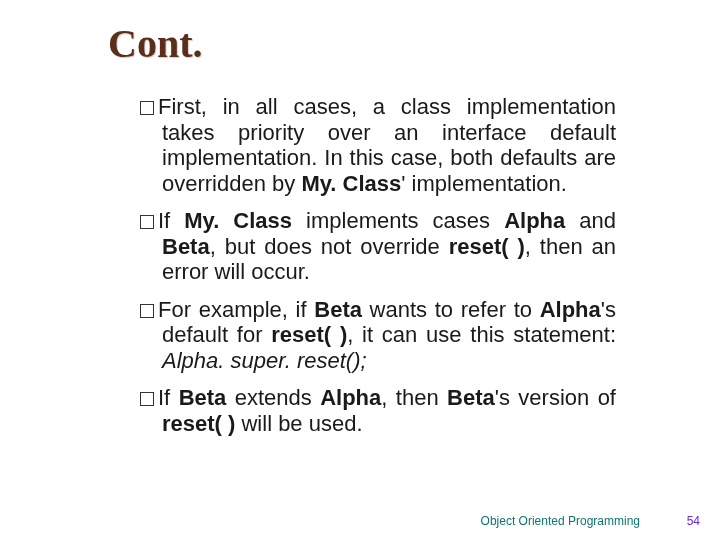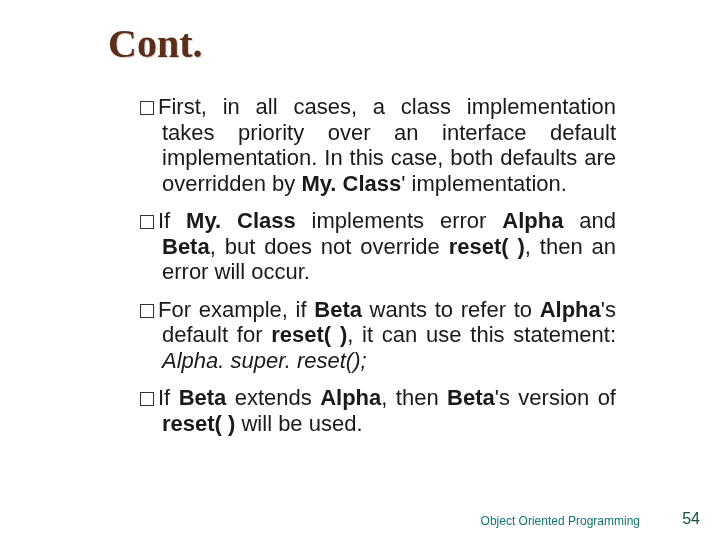--- a/index.html
+++ b/index.html
@@ -84,7 +84,7 @@
     </p>
 
     <p class="para">
-      <span class="bullet-box"></span><span>If </span><b>My. Class</b><span> implements error </span><b>Alpha</b><span> and </span><b>Beta</b><span>, but does not override </span><b>reset( )</b><span>, then an error will occur.</span>
+      <span class="bullet-box"></span><span>If </span><b>My. Class</b><span> implements cases </span><b>Alpha</b><span> and </span><b>Beta</b><span>, but does not override </span><b>reset( )</b><span>, then an error will occur.</span>
     </p>
 
     <p class="para">

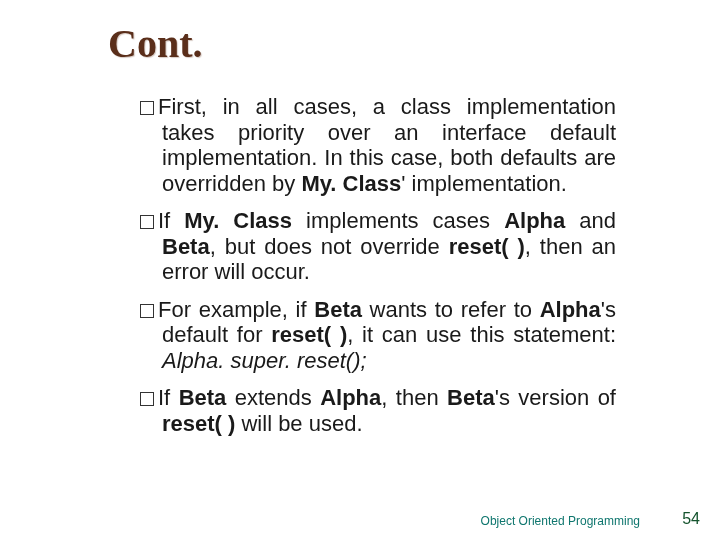--- a/index.html
+++ b/index.html
@@ -64,8 +64,8 @@
     position: absolute;
     bottom: 12px;
     right: 20px;
-    font-size: 16px;
-    color: #14532d;
+    font-size: 12px;
+    color: #6d28d9;
   }
   .italic { font-style: italic; }
   b { font-weight: bold; }

